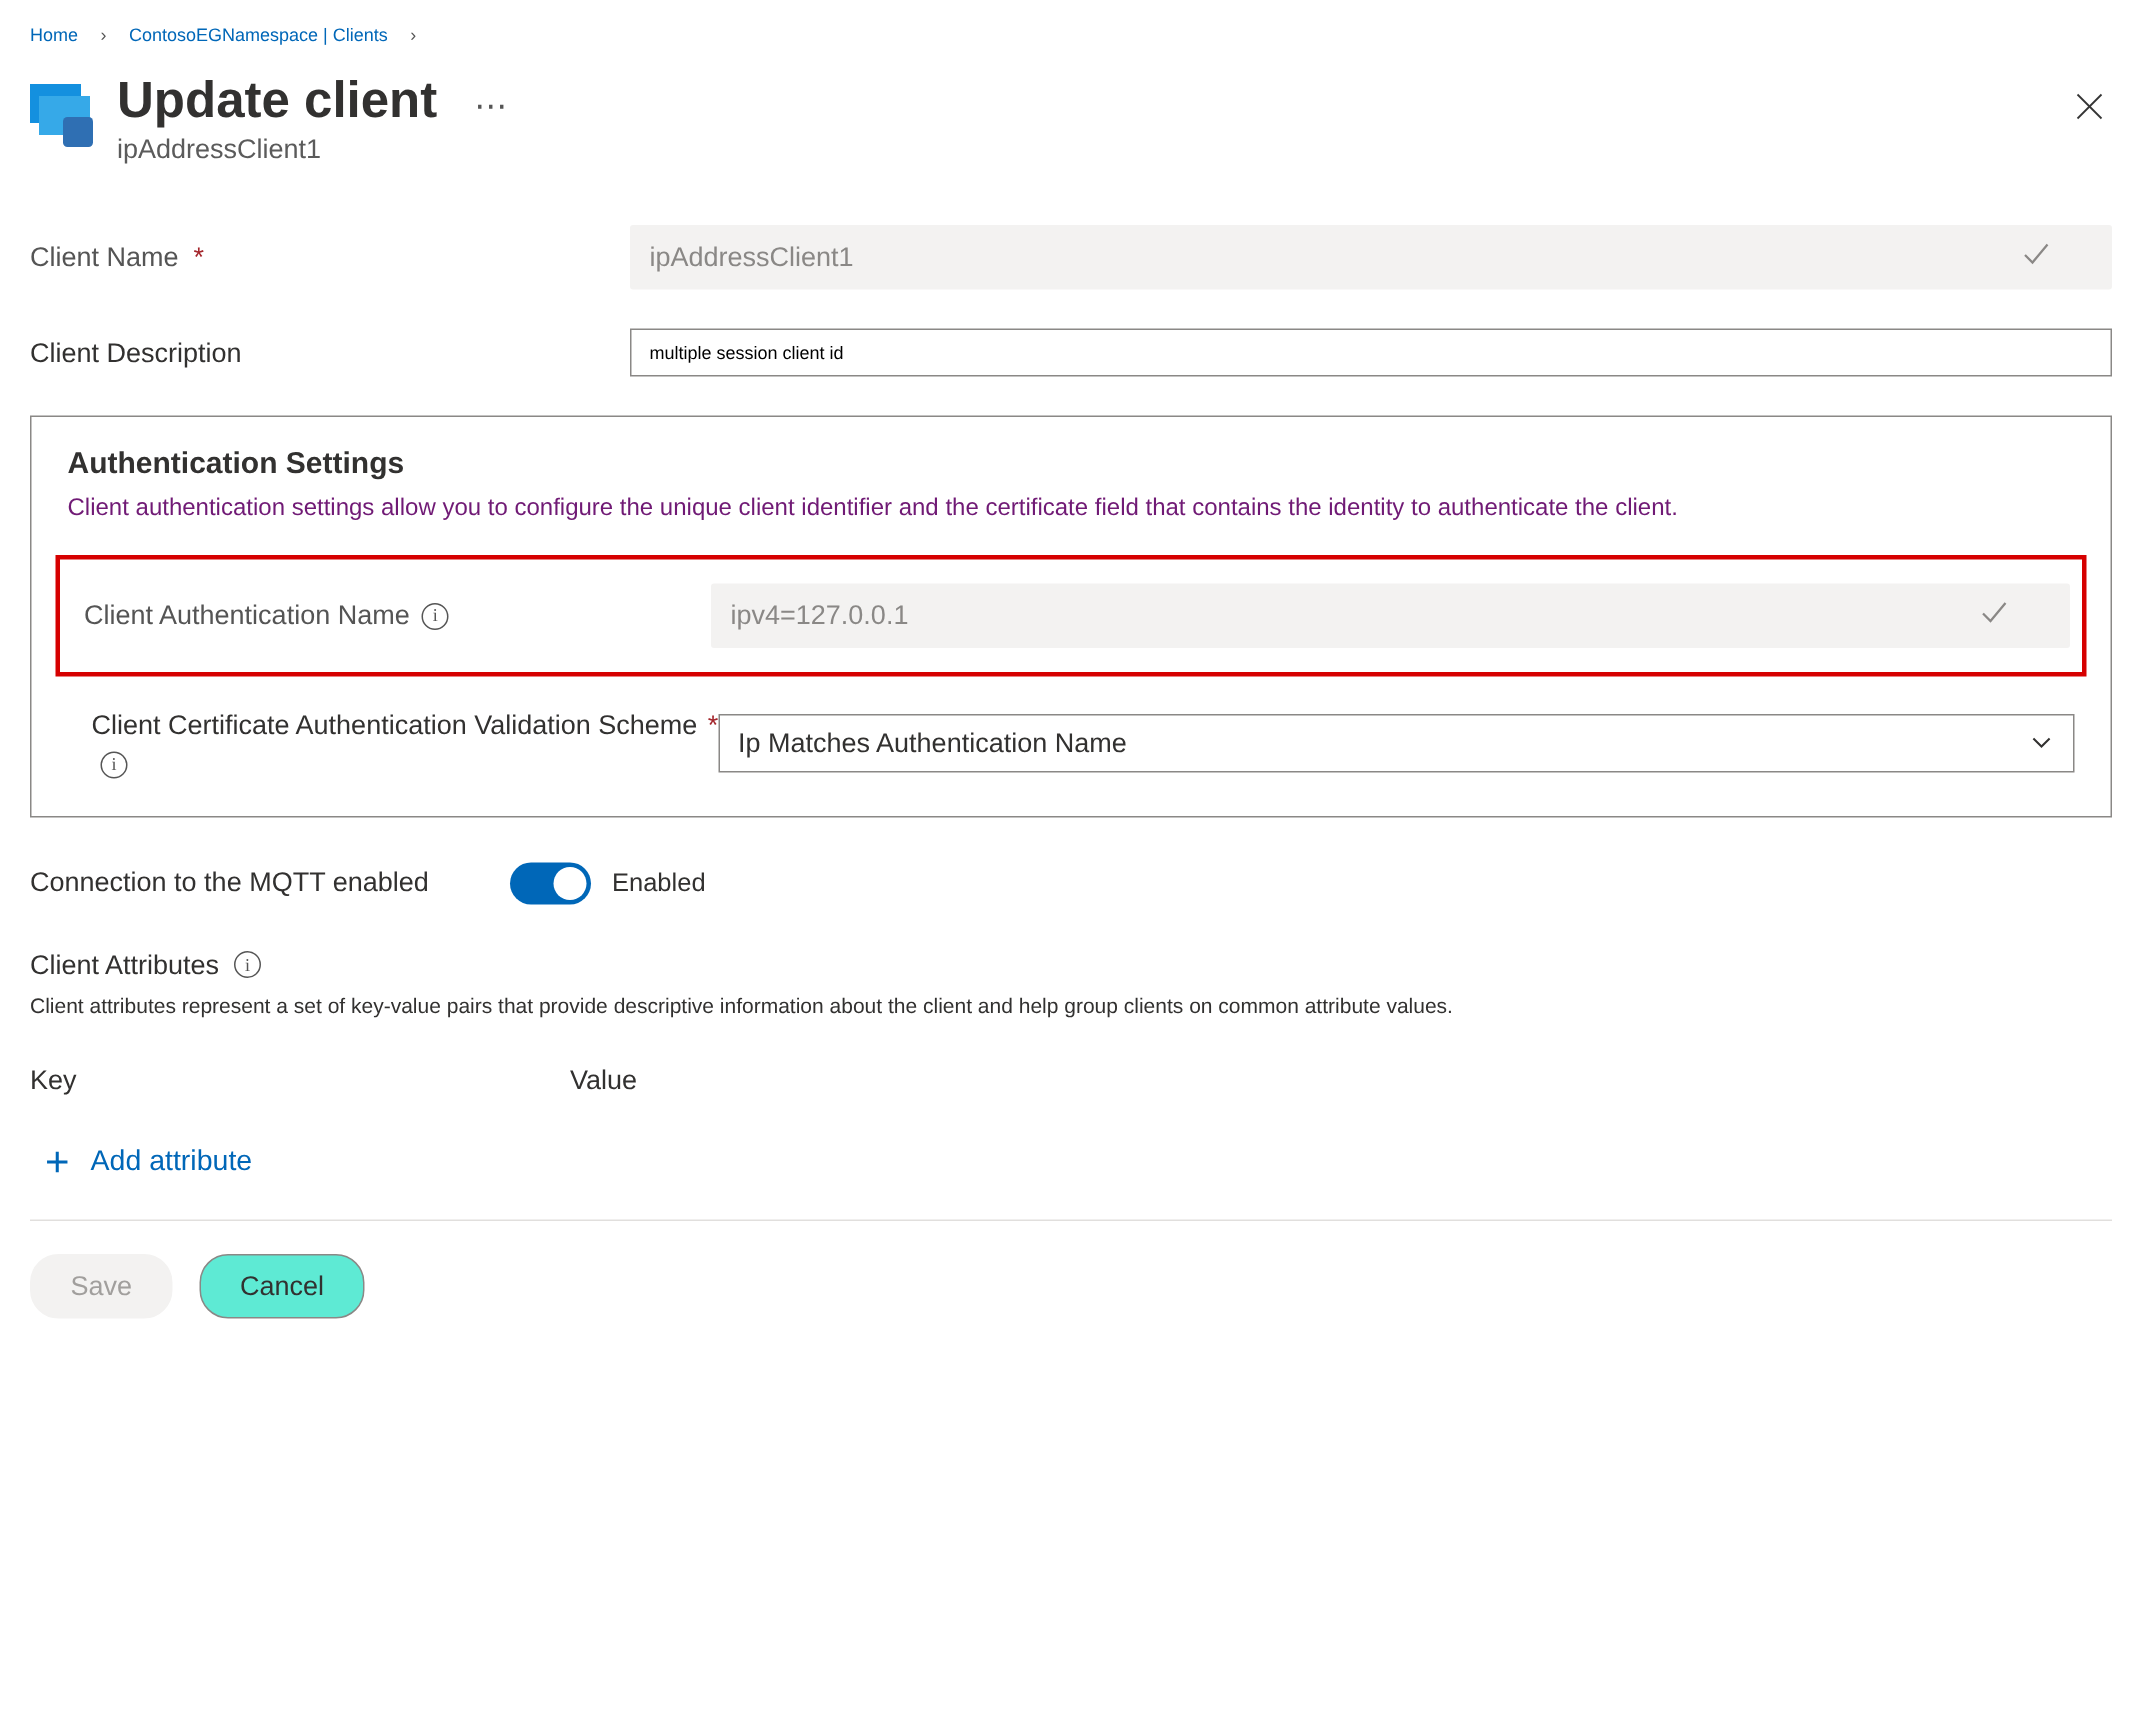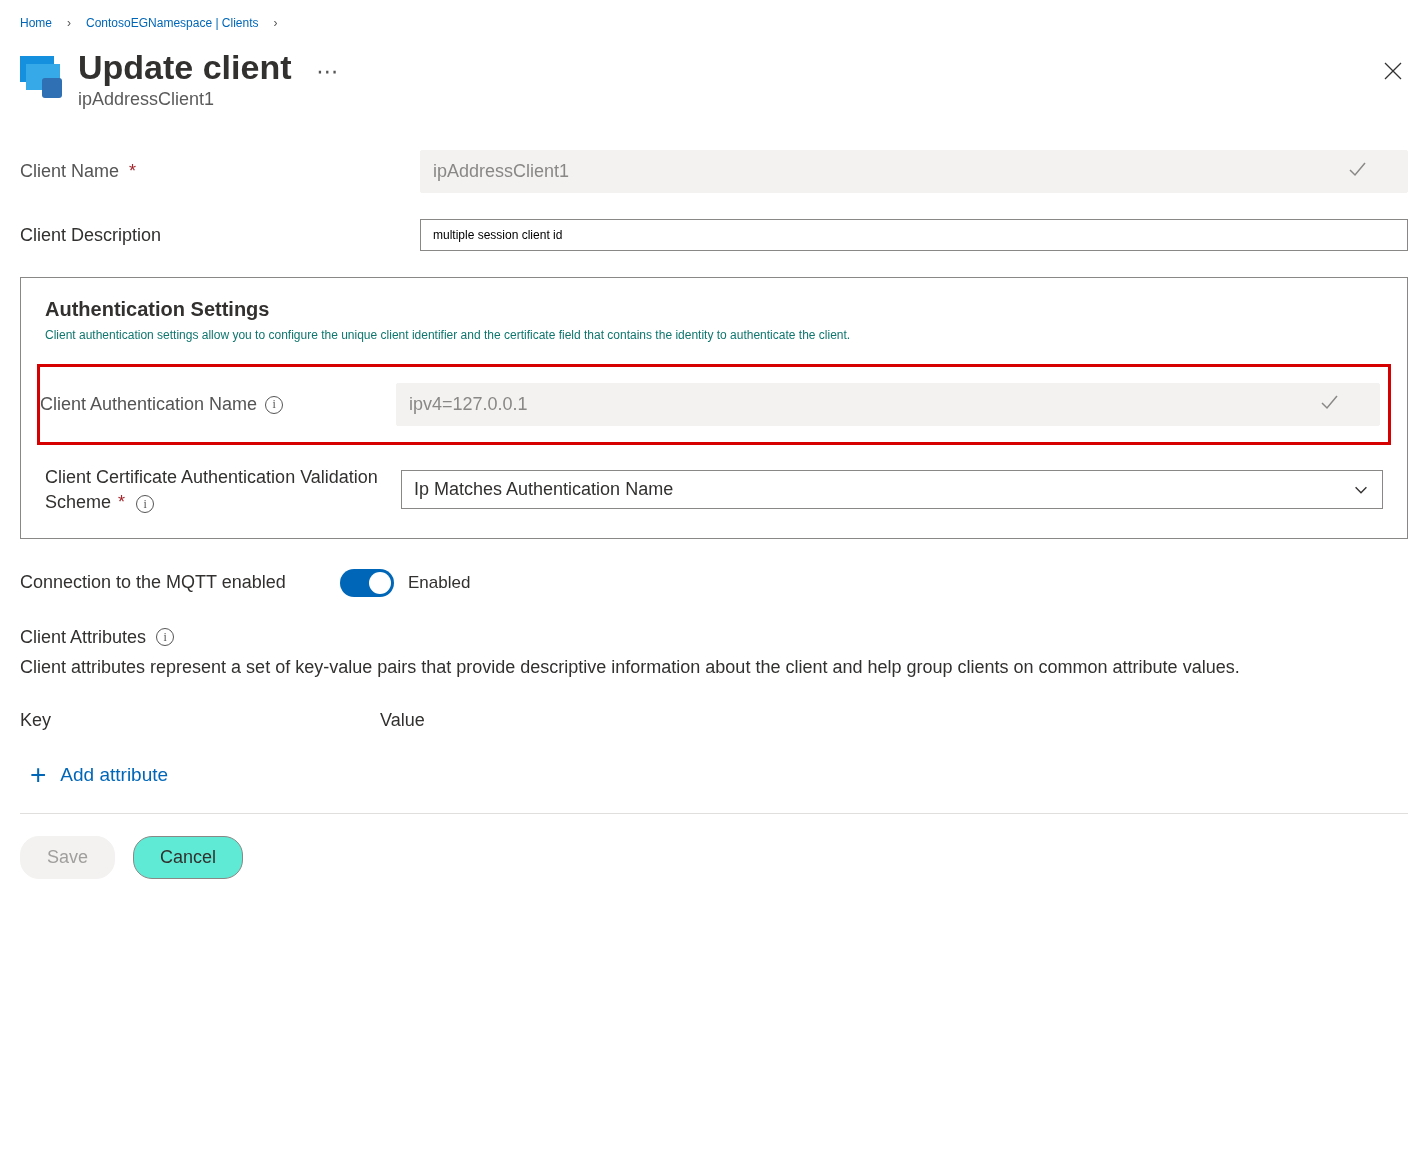--- a/index.html
+++ b/index.html
@@ -48,7 +48,7 @@
     border:1px solid #8a8886; padding:20px 24px 24px; margin-top:6px; margin-bottom:30px;
   }
   .panel h3 { margin:0 0 6px 0; font-size:20px; font-weight:600; }
-  .panel p { margin:0 0 20px 0; font-size:12px; color:#0f766e; line-height:1.45; }
+  .panel p { margin:0 0 20px 0; font-size:16px; color:#701a75; line-height:1.45; }
   .highlight { border:3px solid #d60000; padding:16px 8px 16px 0; margin:0 -8px 20px -8px; }
   .highlight .row { margin-bottom:0; }
   .info-icon {

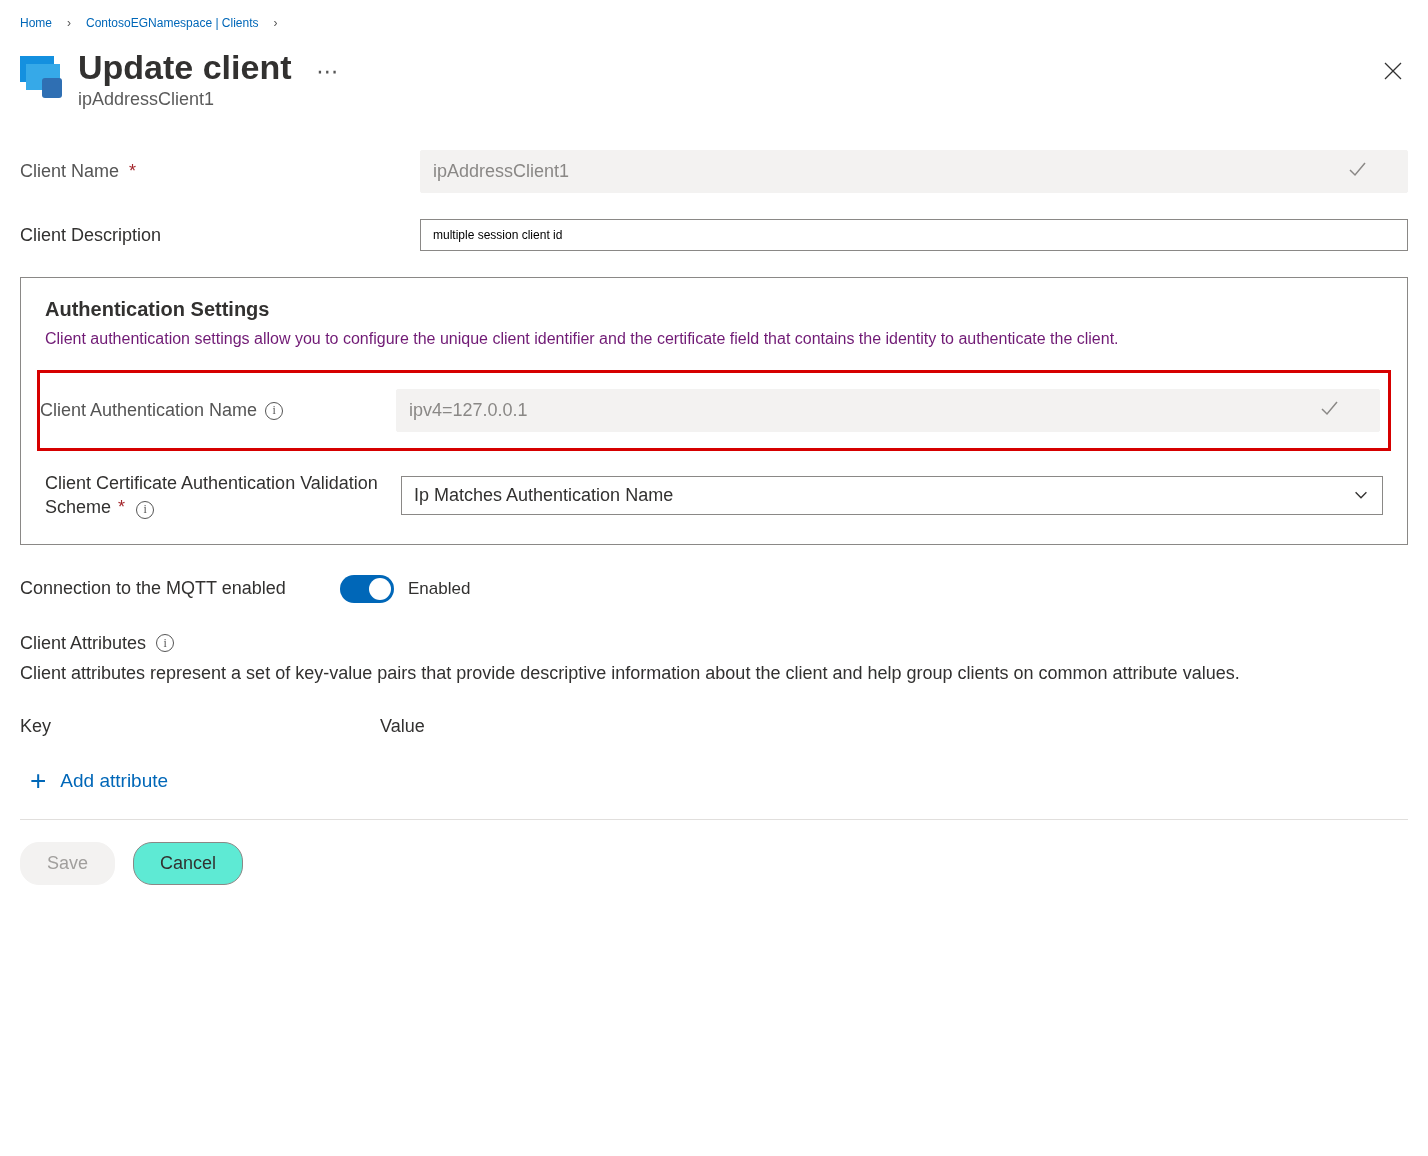--- a/index.html
+++ b/index.html
@@ -72,7 +72,7 @@
   .btn-save { background:#f3f2f1; border:1px solid #f3f2f1; color:#a19f9d; }
   .btn-cancel { background:#5eead4; border:1px solid #8a8886; color:#323130; }
   svg.chev { width:18px; height:18px; }
-  .panel .row .label { width:356px; padding-left:0;align-items:center;}
+  .panel .row .label { width:434px; padding-left:16px;align-items:center;}
 </style>
 </head>
 <body>

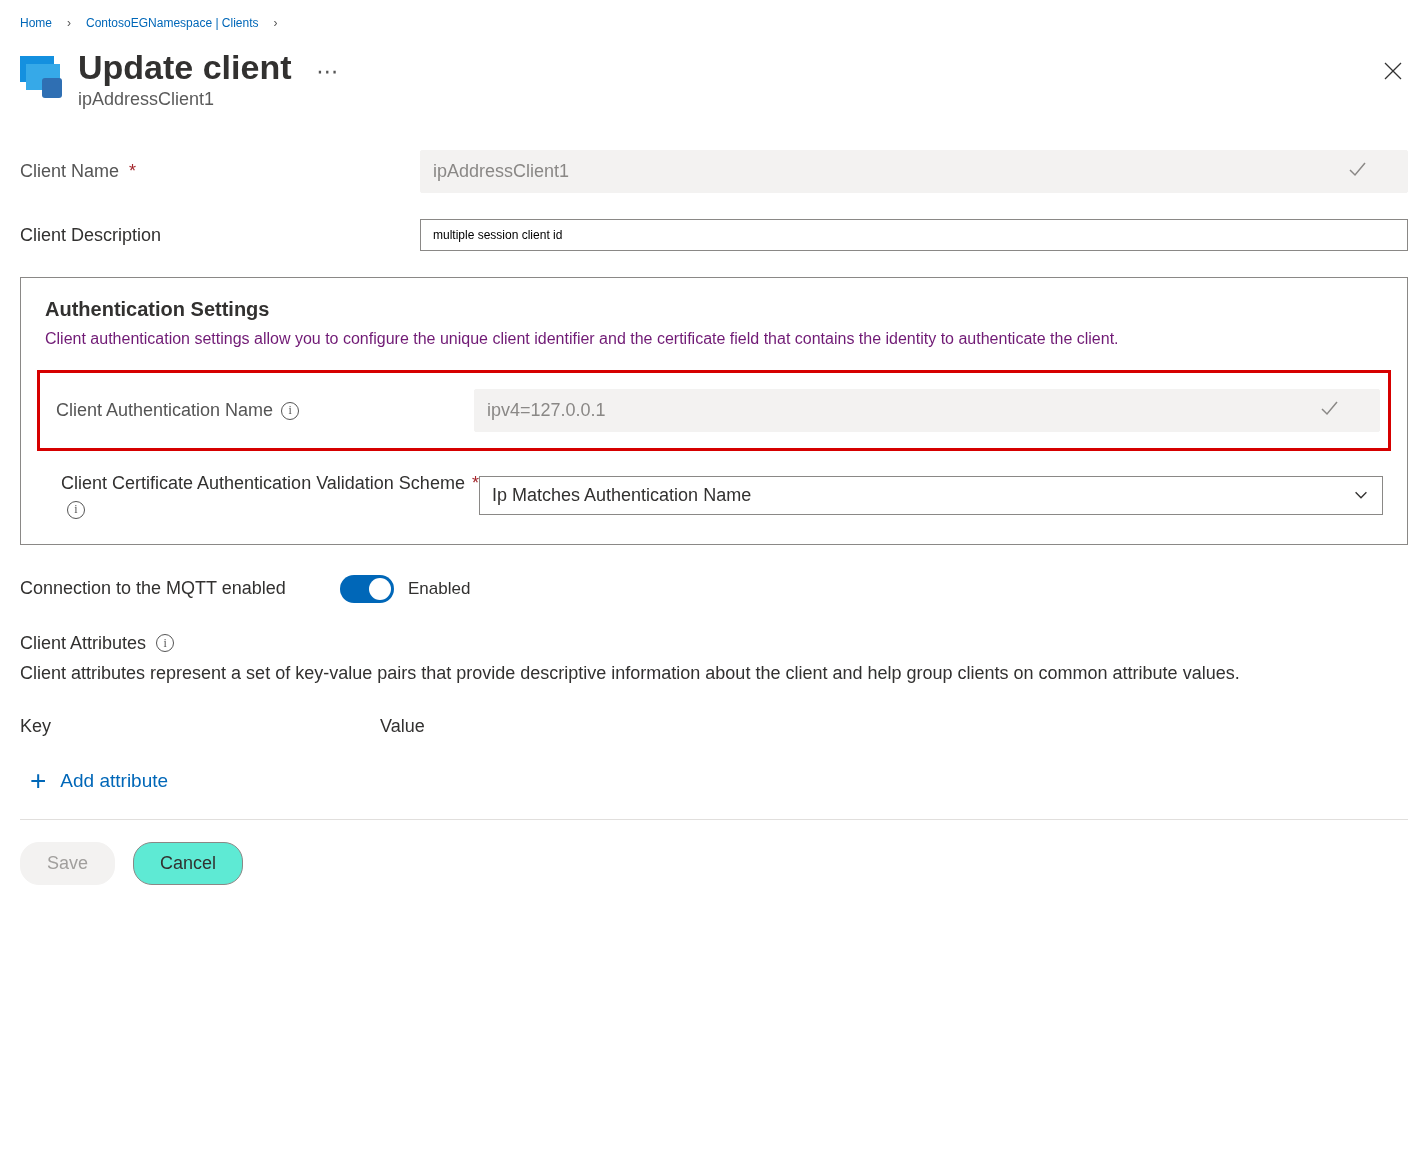--- a/index.html
+++ b/index.html
@@ -61,7 +61,7 @@
   }
   .toggle .knob { position:absolute; right:3px; top:3px; width:22px; height:22px; background:#fff; border-radius:50%; }
   .section-title { font-size:18px; color:#323130; display:flex; align-items:center; gap:10px; margin-top:30px;}
-  .section-desc { font-size:18px; color:#323130; margin:6px 0 30px; line-height:1.45;}
+  .section-desc { font-size:14px; color:#323130; margin:6px 0 30px; line-height:1.45;}
   .attr-head { display:flex; font-size:18px; color:#323130; margin-bottom:24px;}
   .attr-head div:nth-child(1){ width:360px;}
   .attr-head div:nth-child(2){ width:360px;}

